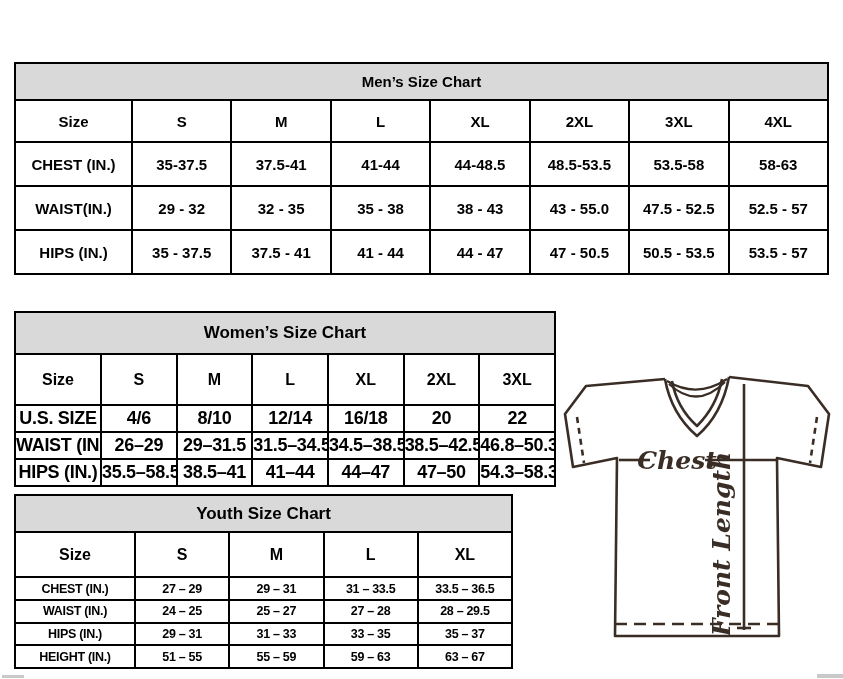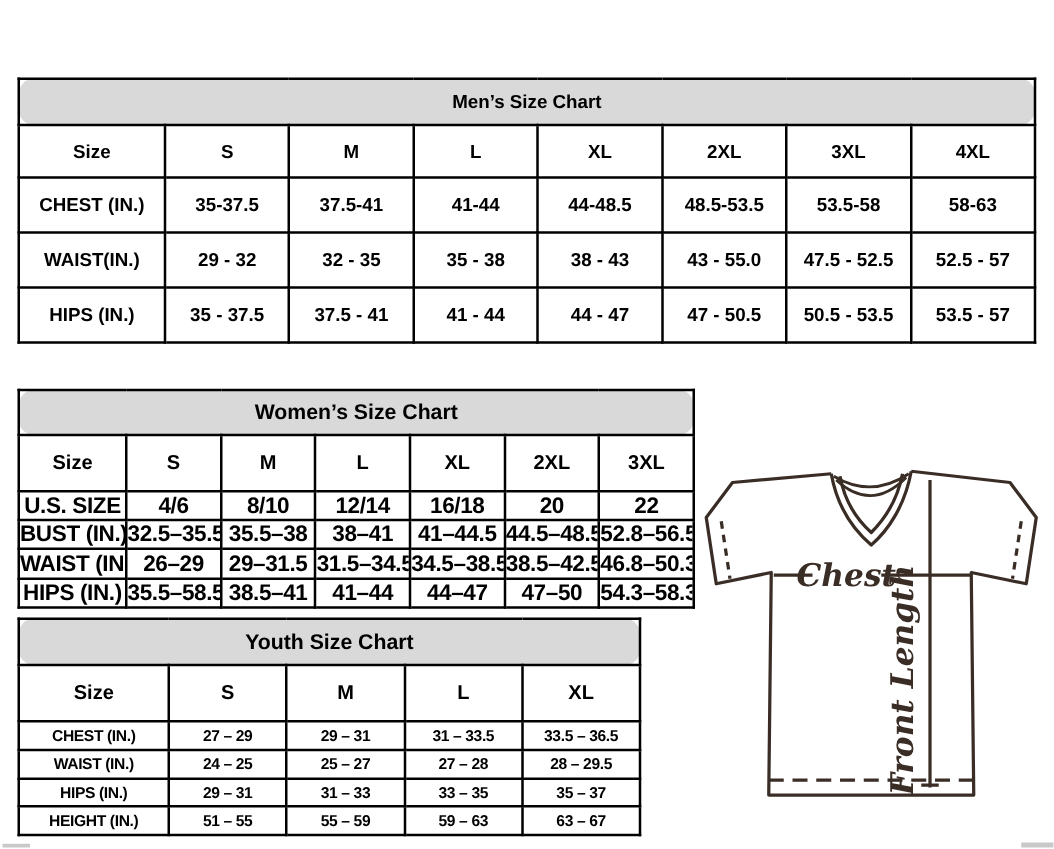--- a/index.html
+++ b/index.html
@@ -24,7 +24,7 @@
   }
   .tbl-title {
     background: var(--header-bg, #d9d9d9);
-    font-size: 17px; font-weight: bold; height: 36px; border-radius: 12px;
+    font-size: 17px; font-weight: bold; height: 36px;
   }
   
   #men-table { left: 14px; top: 62px; width: 815px; height: 213px; }

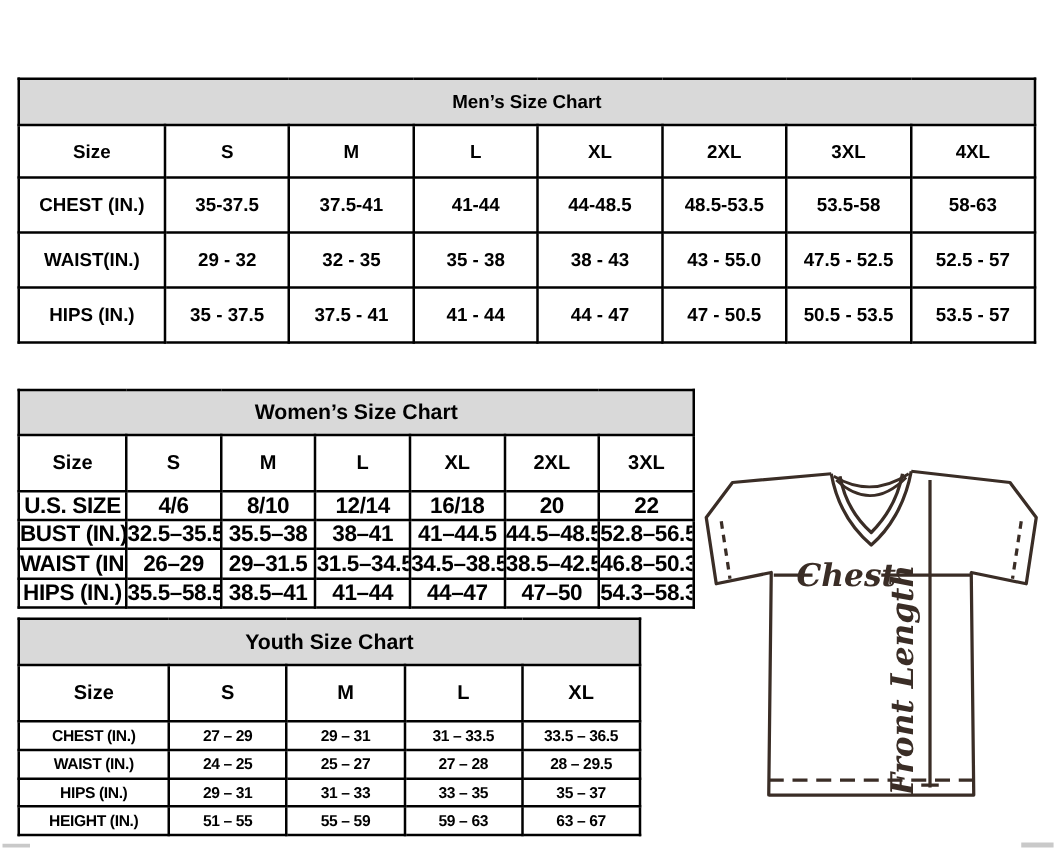--- a/index.html
+++ b/index.html
@@ -157,15 +157,6 @@
         <td>22</td>
       </tr>
       <tr class="data-row">
-        <td>BUST (IN.)</td>
-        <td>32.5–35.5</td>
-        <td>35.5–38</td>
-        <td>38–41</td>
-        <td>41–44.5</td>
-        <td>44.5–48.5</td>
-        <td>52.8–56.5</td>
-      </tr>
-      <tr class="data-row">
         <td>WAIST (IN.)</td>
         <td>26–29</td>
         <td>29–31.5</td>

